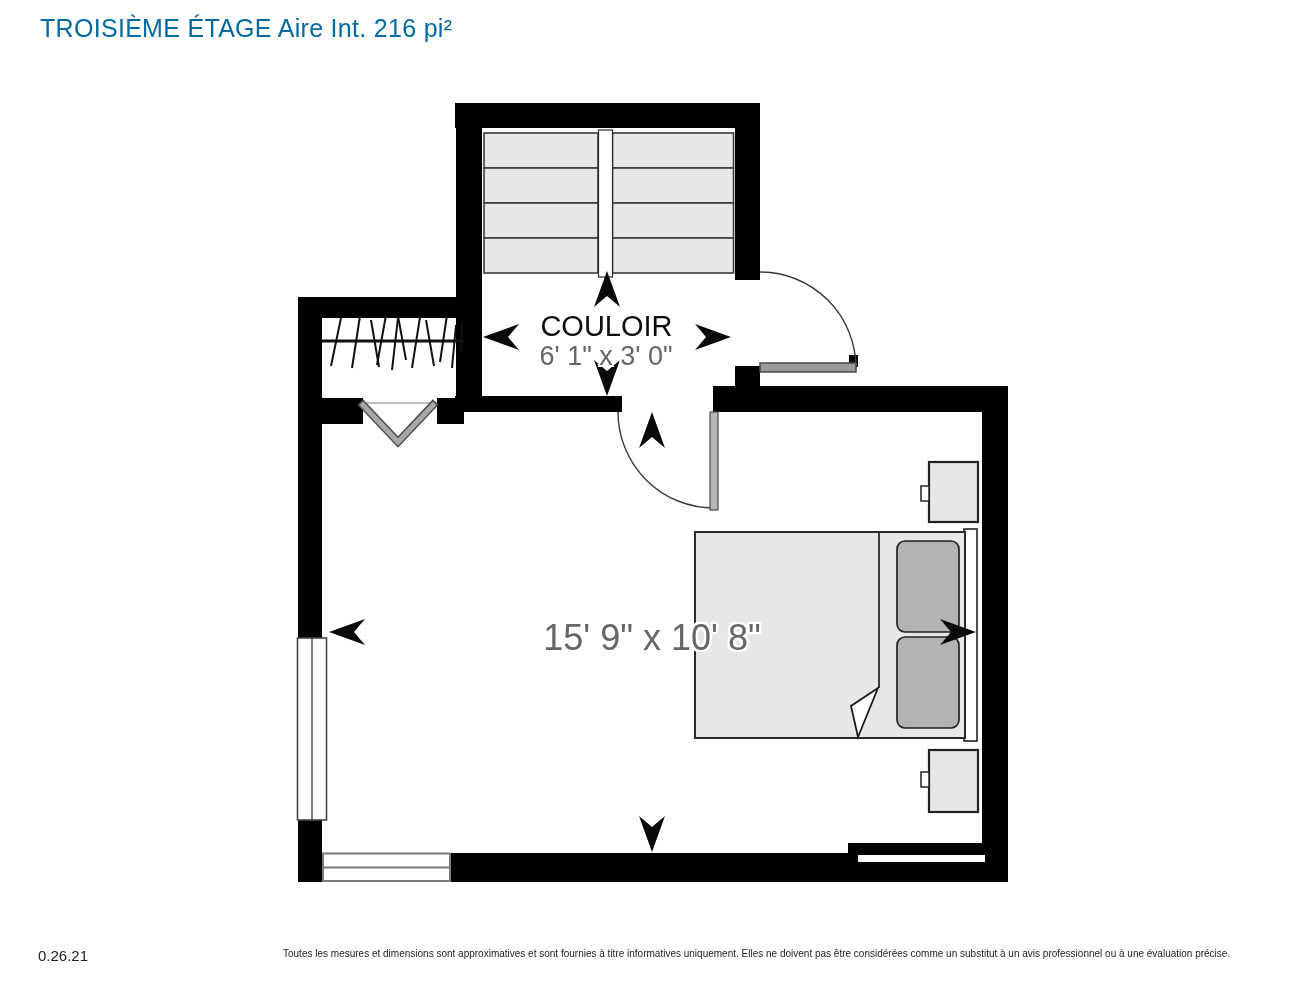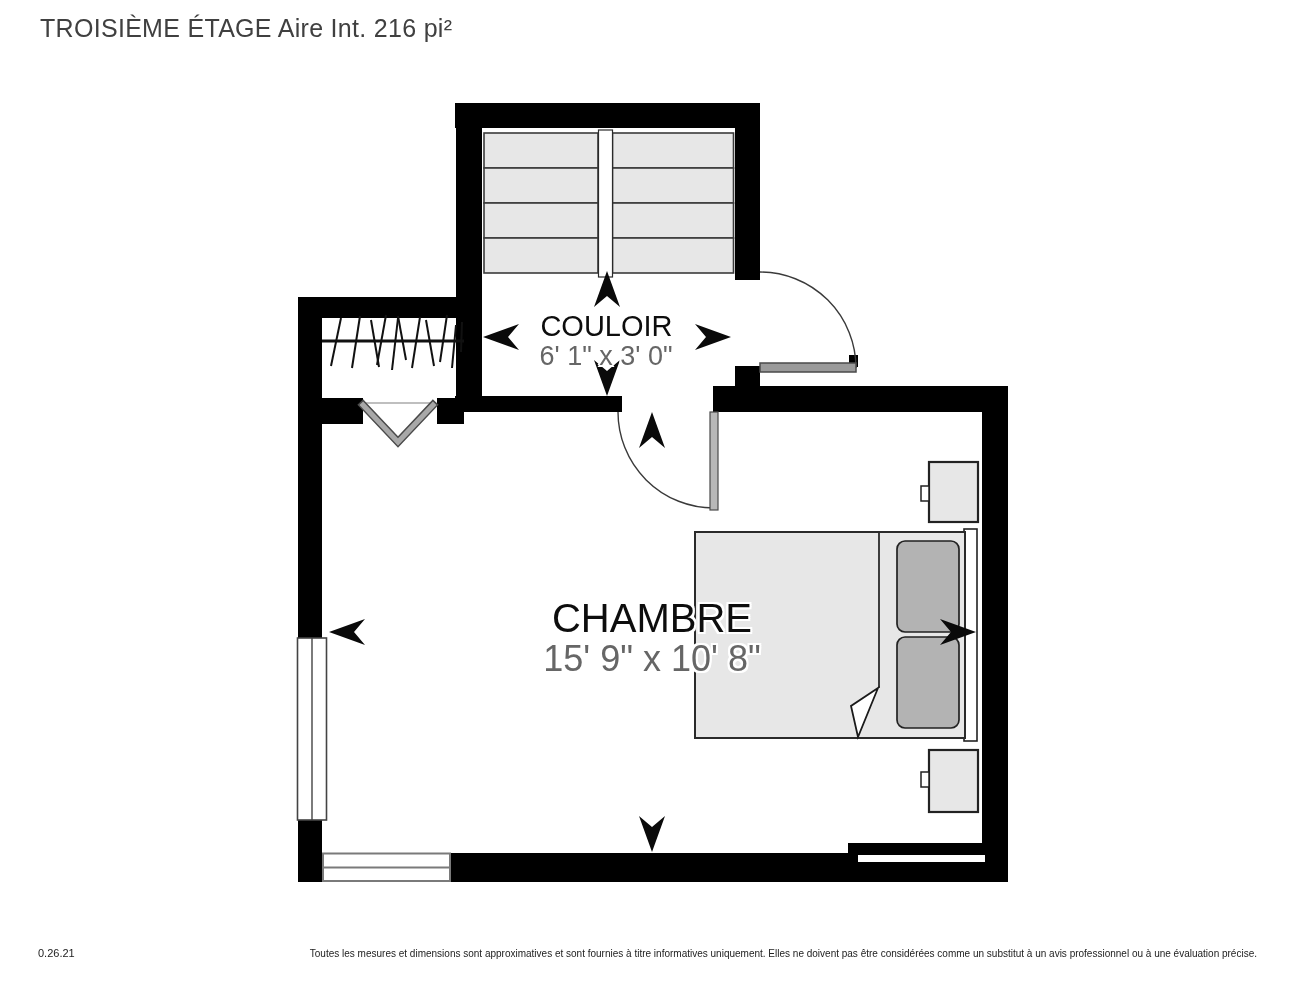--- a/index.html
+++ b/index.html
@@ -9,7 +9,7 @@
   }
   .plan-title{
     position:absolute;left:40px;top:14px;
-    font-size:25px;color:#404040;white-space:nowrap;letter-spacing:.3px;
+    font-size:25px;color:#0369a1;white-space:nowrap;letter-spacing:.3px;
   }
   svg.plan{position:absolute;left:0;top:0;}
   .room-label{

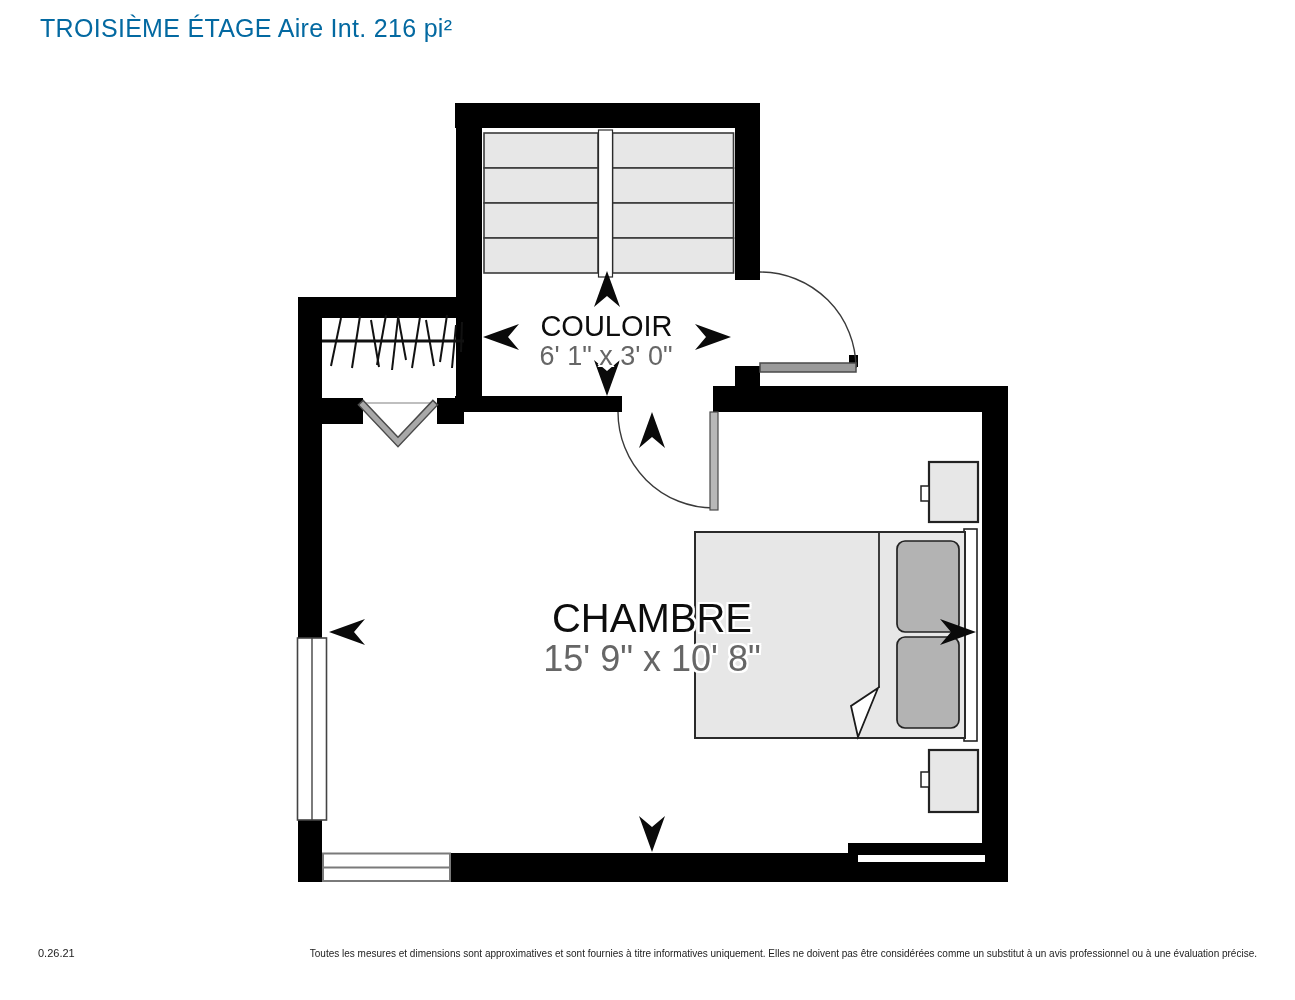--- a/index.html
+++ b/index.html
@@ -147,7 +147,6 @@
   <div class="room-dim">6' 1" x 3' 0"</div>
 </div>
 <div class="room-label label-chambre" style="left:652px;top:638px;">
-  <div class="room-name">CHAMBRE</div>
   <div class="room-dim">15' 9" x 10' 8"</div>
 </div>
 

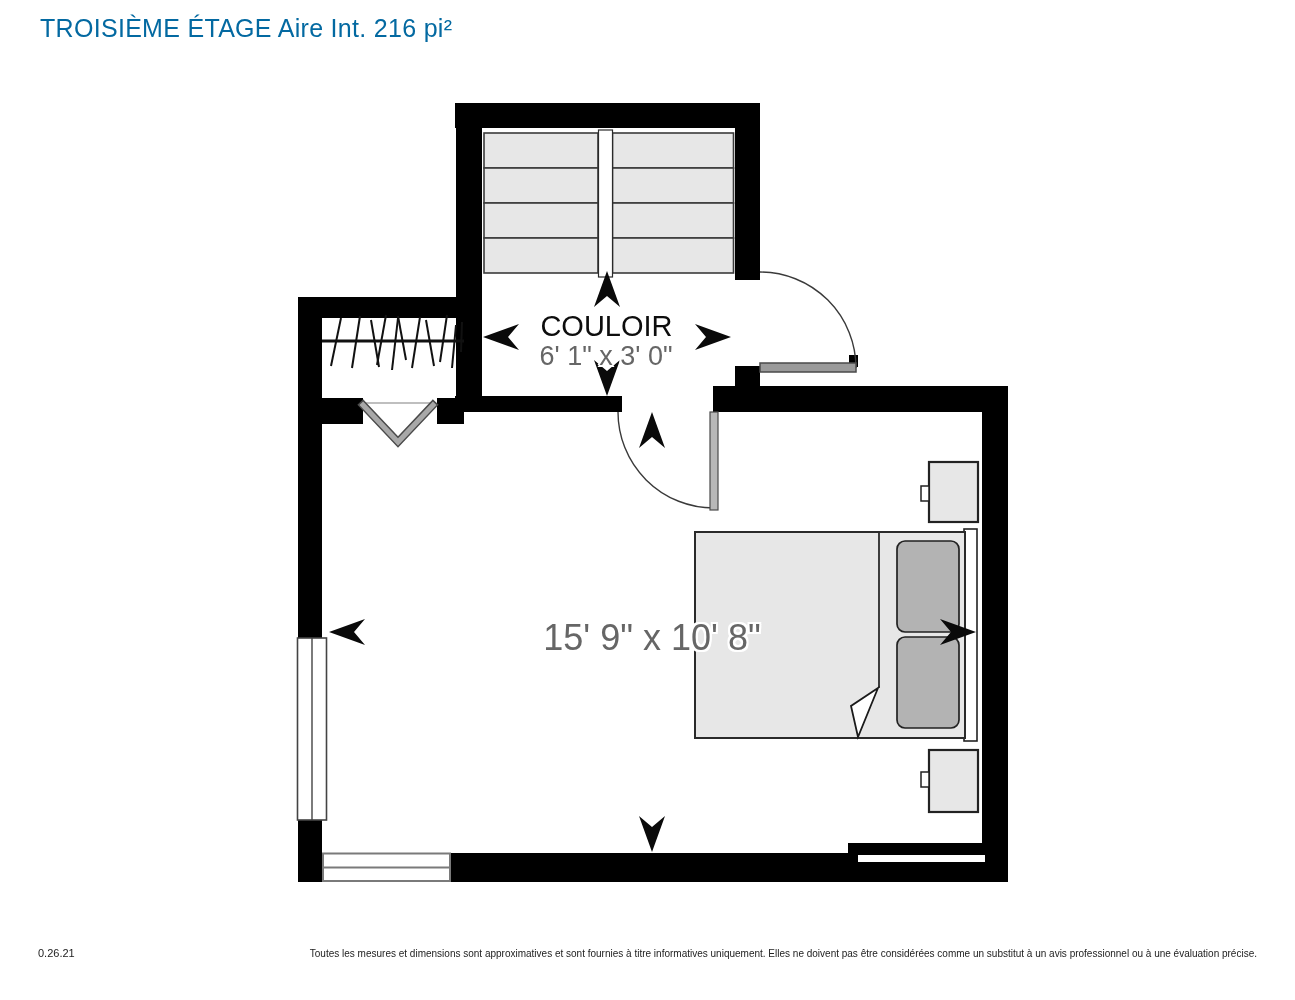--- a/index.html
+++ b/index.html
@@ -25,7 +25,7 @@
   .label-chambre .room-name{font-size:40px;}
   .label-chambre .room-dim{font-size:36px;}
   .footer-version{
-    position:absolute;left:38px;top:947px;font-size:11px;color:#222;
+    position:absolute;left:38px;top:947px;font-size:15px;color:#222;
   }
   .footer-disclaimer{
     position:absolute;left:283px;top:948px;width:974px;

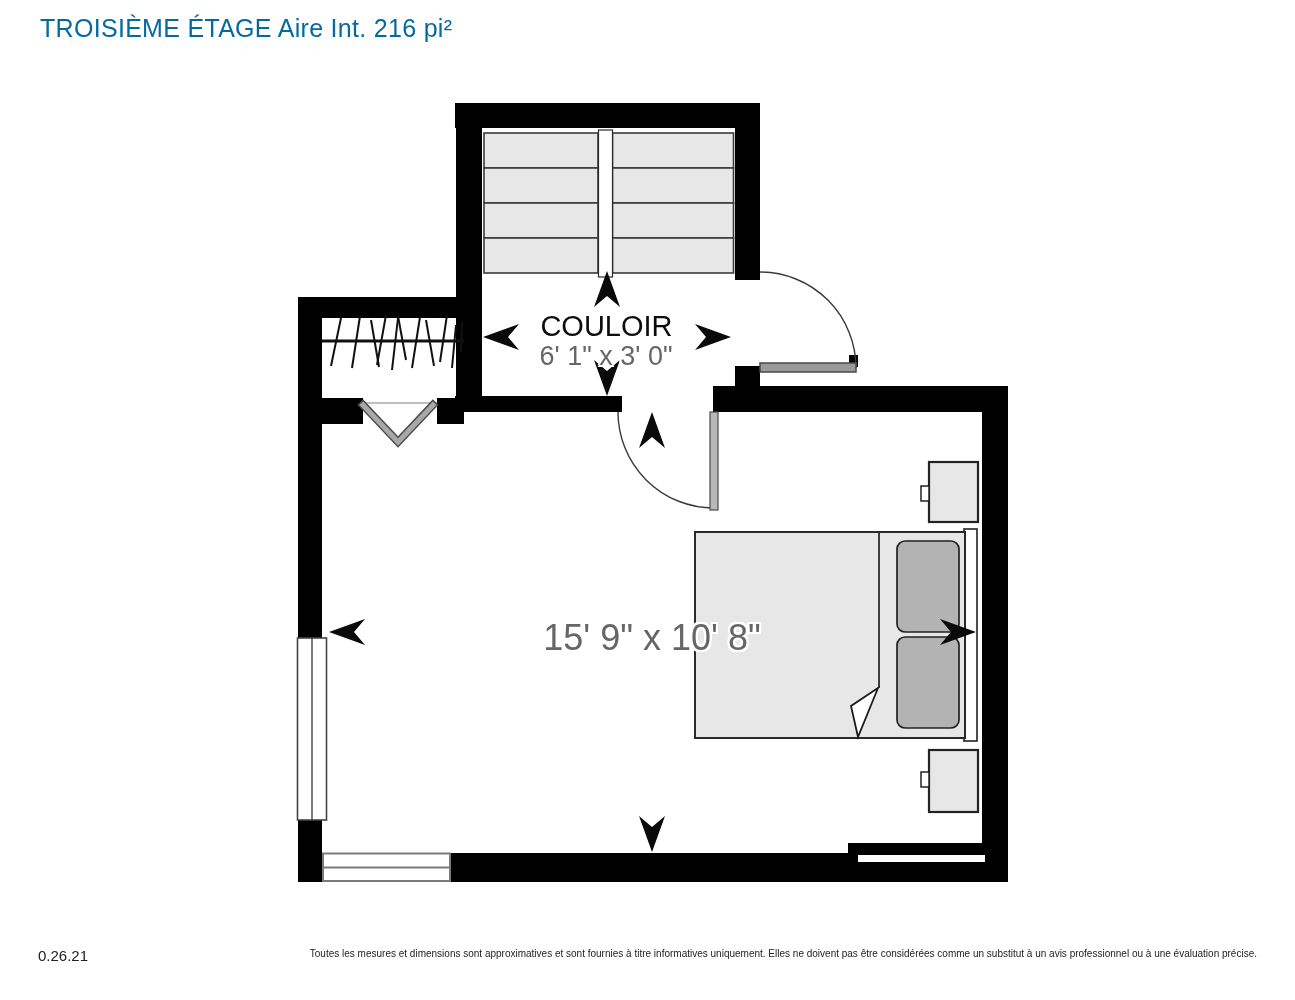--- a/index.html
+++ b/index.html
@@ -29,7 +29,7 @@
   }
   .footer-disclaimer{
     position:absolute;left:283px;top:948px;width:974px;
-    font-size:10px;color:#222;text-align:right;
+    font-size:10px;color:#222;text-align:left;
   }
 </style>
 </head>

